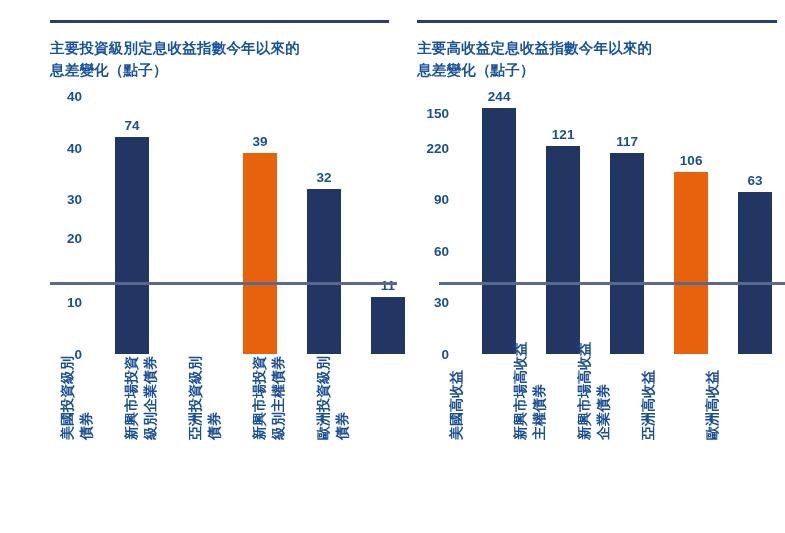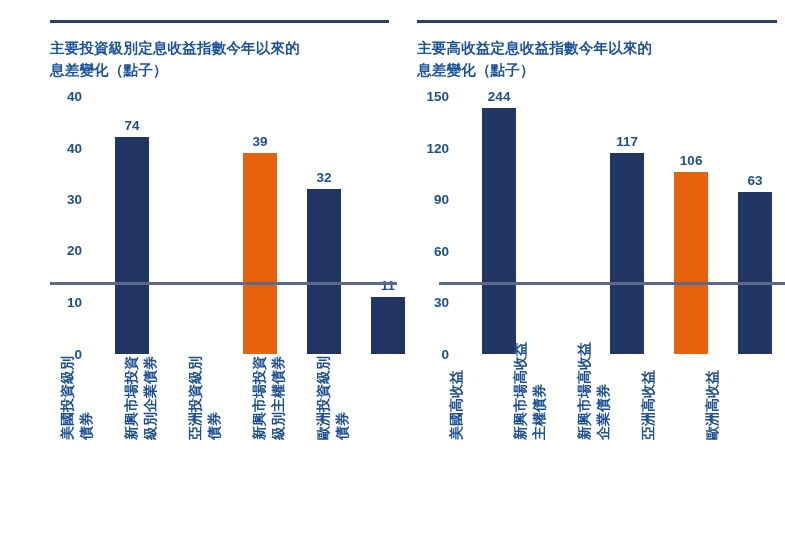--- a/index.html
+++ b/index.html
@@ -218,7 +218,7 @@
           <div class="y-tick" style="top: 154.8px;">60</div>
           <div class="y-tick" style="top: 103.2px;">90</div>
           <div class="y-tick" style="top: 51.6px;">120</div>
-          <div class="y-tick" style="top: 0px;">150</div>
+          <div class="y-tick" style="top: 17px;">150</div>
         </div>
       <div class="bars-area">
           <div class="bar-slot" style="left: 8px; height: 258px;">

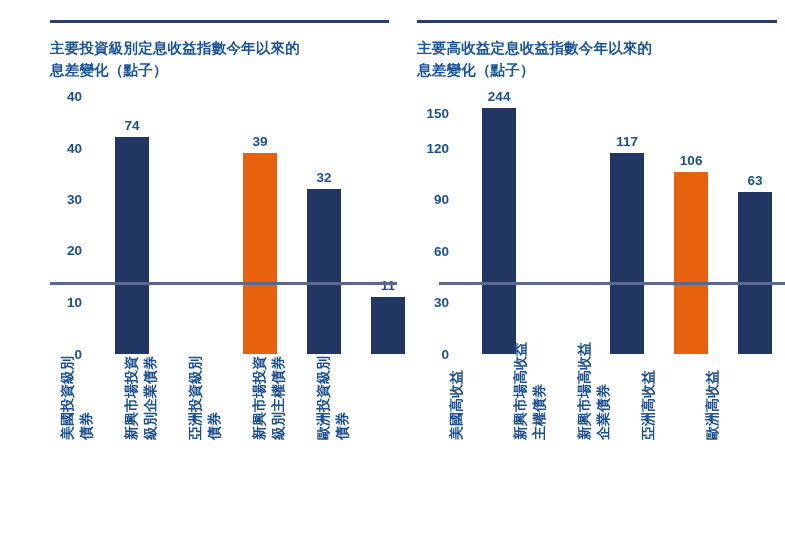--- a/index.html
+++ b/index.html
@@ -225,6 +225,10 @@
             <div class="bar" style="height: 245.96px;"></div>
             <div class="bar-label" style="bottom: 249.96px;">244</div>
           </div>
+          <div class="bar-slot" style="left: 72px; height: 258px;">
+            <div class="bar" style="height: 208.12px;"></div>
+            <div class="bar-label" style="bottom: 212.12px;">121</div>
+          </div>
           <div class="bar-slot" style="left: 136px; height: 258px;">
             <div class="bar" style="height: 201.24px;"></div>
             <div class="bar-label" style="bottom: 205.24px;">117</div>

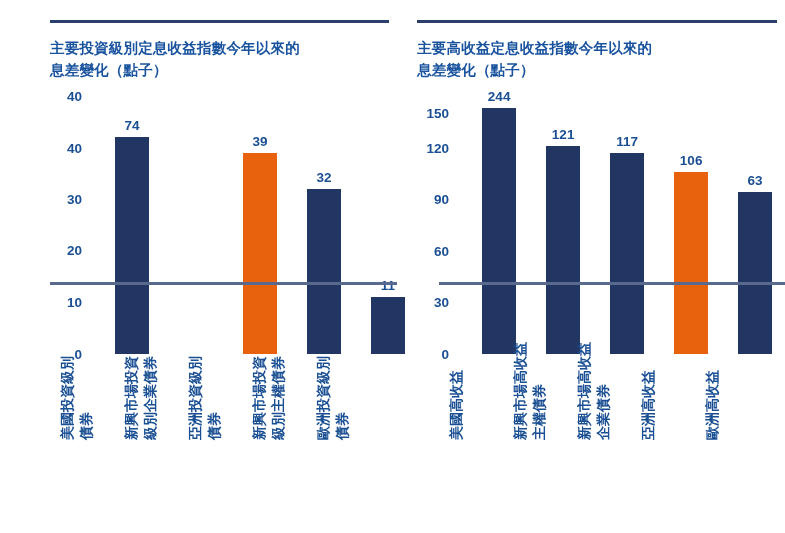--- a/index.html
+++ b/index.html
@@ -217,7 +217,7 @@
           <div class="y-tick" style="top: 206.4px;">30</div>
           <div class="y-tick" style="top: 154.8px;">60</div>
           <div class="y-tick" style="top: 103.2px;">90</div>
-          <div class="y-tick" style="top: 51.6px;">120</div>
+          <div class="y-tick" style="top: 51.6px;">220</div>
           <div class="y-tick" style="top: 17px;">150</div>
         </div>
       <div class="bars-area">

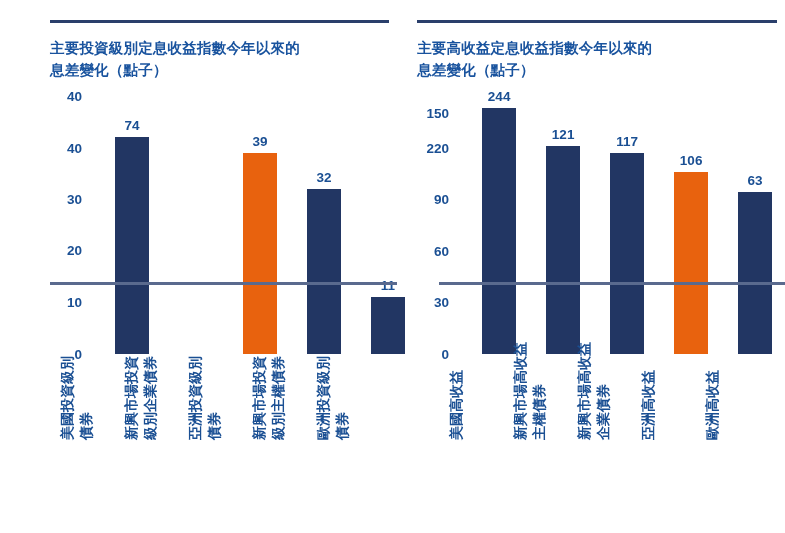--- a/index.html
+++ b/index.html
@@ -158,7 +158,7 @@
       <div class="y-axis">
           <div class="y-tick" style="top: 258px;">0</div>
           <div class="y-tick" style="top: 206.4px;">10</div>
-          <div class="y-tick" style="top: 154px;">20</div>
+          <div class="y-tick" style="top: 142px;">20</div>
           <div class="y-tick" style="top: 103.2px;">30</div>
           <div class="y-tick" style="top: 51.6px;">40</div>
           <div class="y-tick" style="top: 0px;">40</div>

